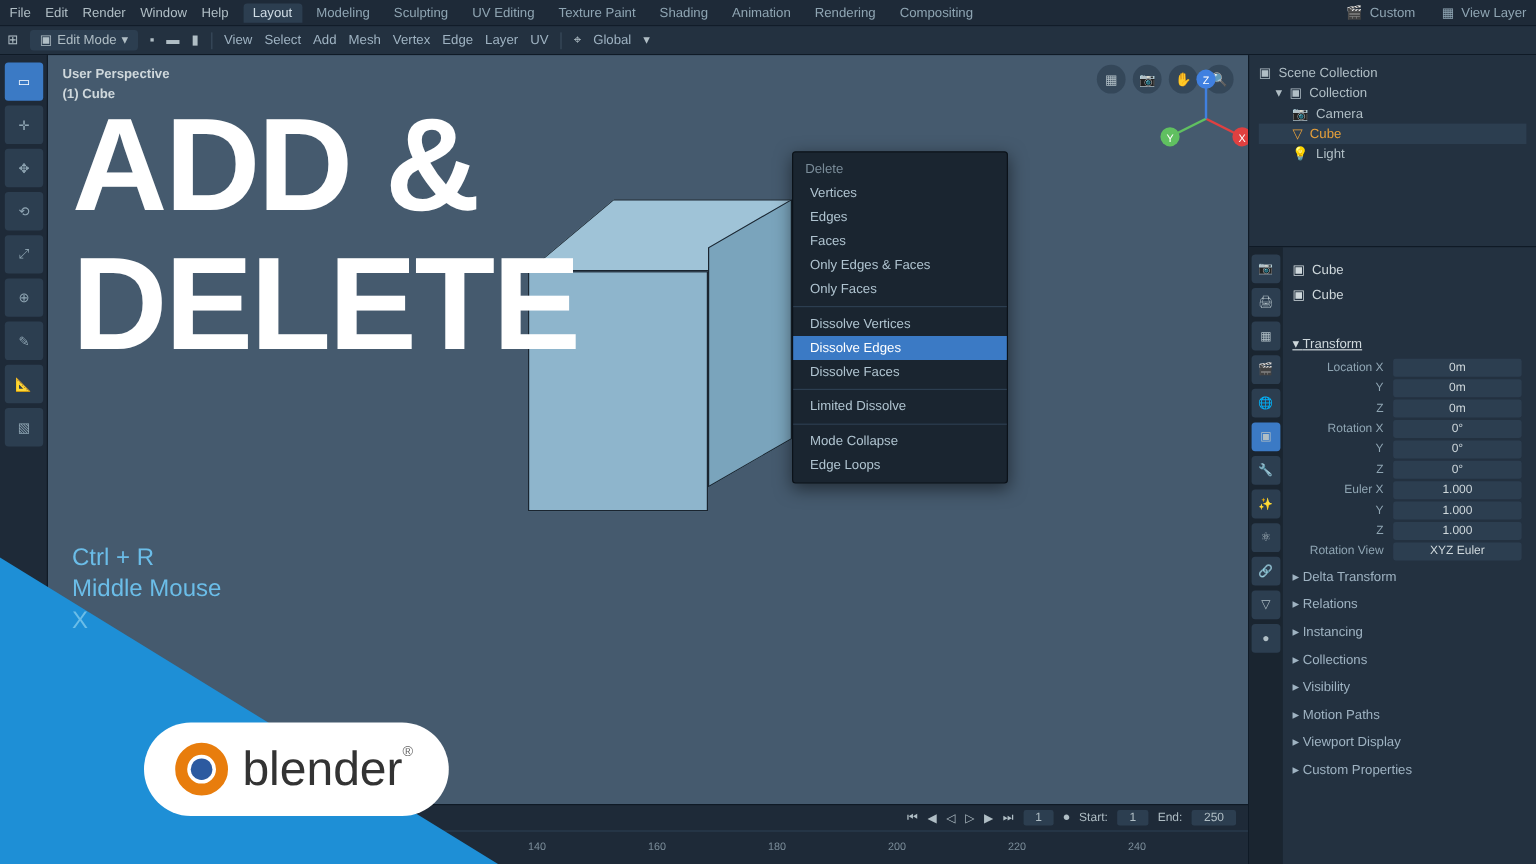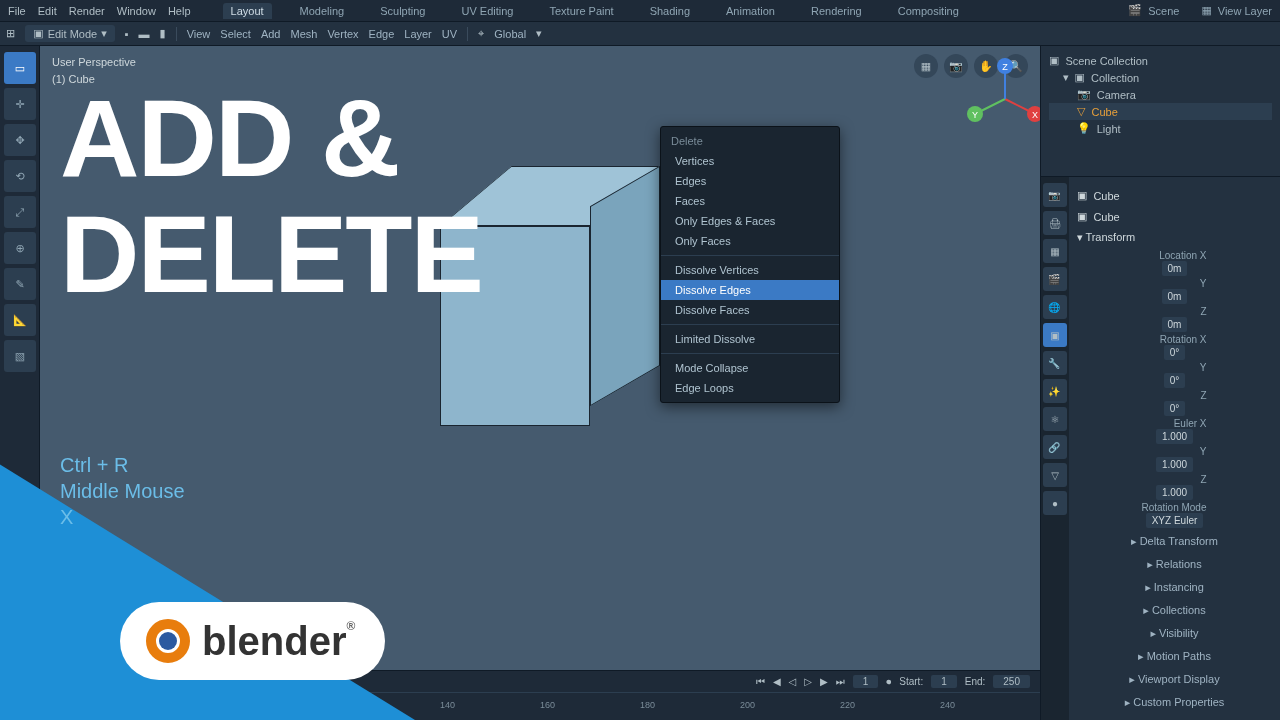--- a/index.html
+++ b/index.html
@@ -6,7 +6,7 @@
 body { width:1280px; height:720px; background:#2c3e50; color:#b0bec5; font-size:11px; overflow:hidden; position:relative; }
 .topbar { height:22px; background:#1e2a38; display:flex; align-items:center; padding:0 8px; gap:12px; border-bottom:1px solid #0f1a26; }
 .topbar .menu-item { color:#b0bec5; cursor:pointer; }
-.topbar .tabs { display:flex; gap:20px; margin-left:20px; }
+.topbar .tabs { display:flex; gap:4px; }
 .topbar .tab { padding:2px 8px; color:#8fa5b3; cursor:pointer; }
 .topbar .tab.active { background:#2c3e50; border-radius:3px 3px 0 0; color:#d0dde6; }
 .topbar .scene { margin-left:auto; display:flex; align-items:center; gap:6px; color:#8fa5b3; }

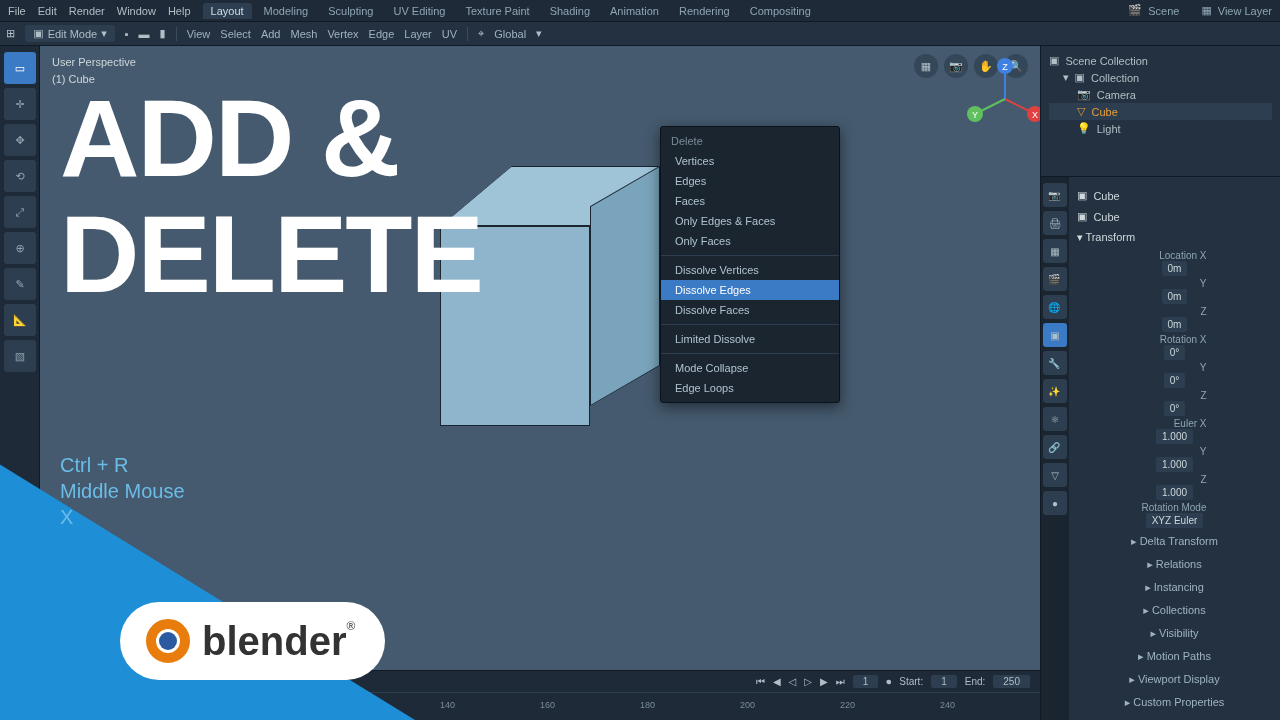--- a/index.html
+++ b/index.html
@@ -89,7 +89,7 @@
   </div>
   <div class="scene">
     <span class="ic">🎬</span>
-    <span>Scene</span>
+    <span>Custom</span>
   </div>
   <div class="scene" style="margin-left:10px">
     <span class="ic">▦</span>

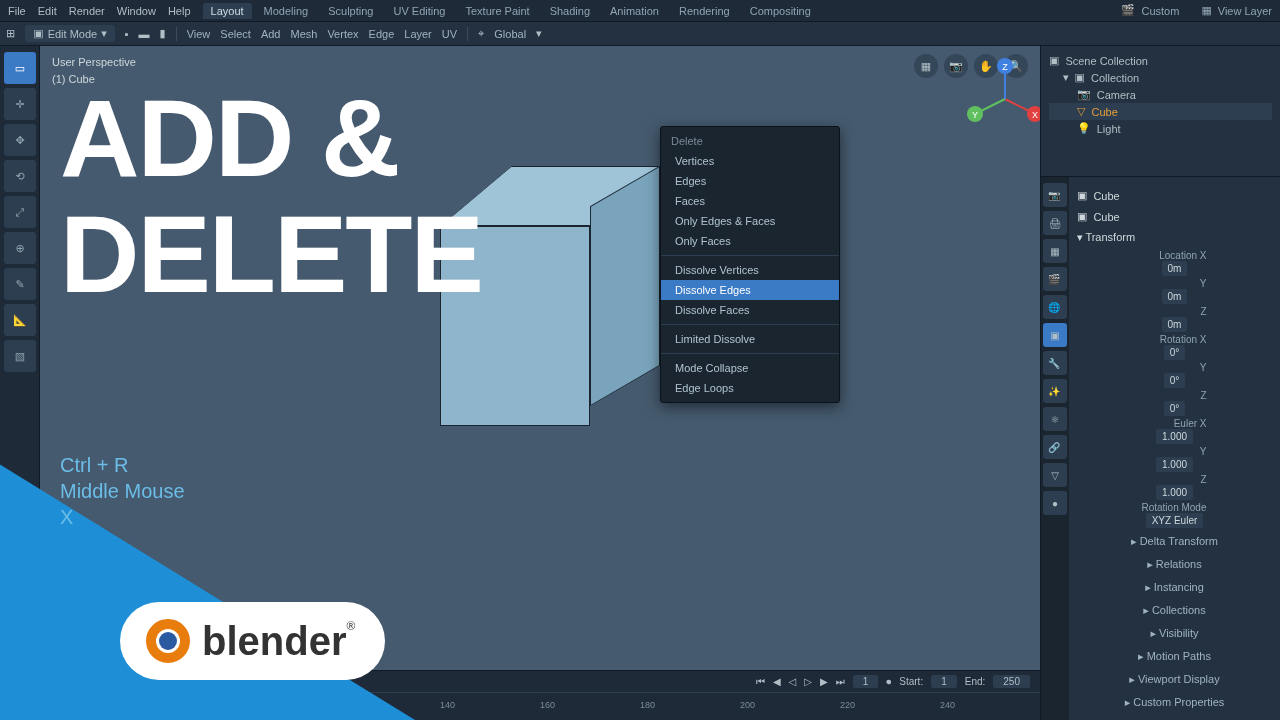--- a/index.html
+++ b/index.html
@@ -19,7 +19,7 @@
 .leftbar .tool { width:32px; height:32px; background:#2c3e50; border-radius:3px; display:flex; align-items:center; justify-content:center; color:#8fa5b3; cursor:pointer; }
 .leftbar .tool.active { background:#3b7ac5; color:#fff; }
 .viewport { flex:1; background:#455a6e; position:relative; overflow:hidden; }
-.viewport .info { position:absolute; top:8px; left:12px; color:#cfd8dc; font-size:11px; line-height:1.5; }
+.viewport .info { position:absolute; top:8px; left:12px; color:#cfd8dc; font-size:11px; line-height:1.5;font-weight:bold; }
 .viewport .gizmos { position:absolute; top:8px; right:12px; display:flex; gap:6px; }
 .viewport .gizmos .g { width:24px; height:24px; background:#2c3e50aa; border-radius:12px; display:flex; align-items:center; justify-content:center; }
 .viewport .axis { position:absolute; top:8px; right:-10px; width:90px; height:90px; }

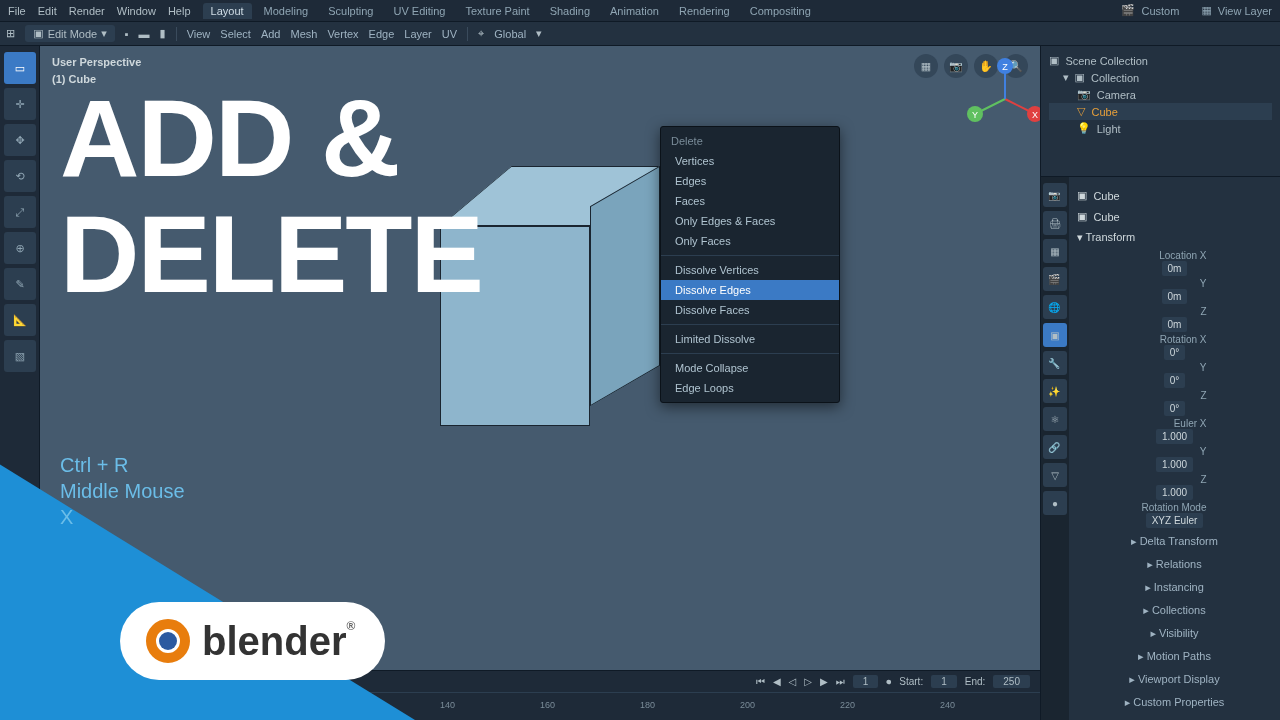--- a/index.html
+++ b/index.html
@@ -45,7 +45,7 @@
 .props .tabs .pt.active { background:#3b7ac5; }
 .props .content { flex:1; padding:8px; overflow:auto; }
 .props .header { display:flex; align-items:center; gap:6px; padding:4px 0; color:#cfd8dc; }
-.props .panel-title { color:#cfd8dc; padding:4px 0; margin-top:0; }
+.props .panel-title { color:#cfd8dc; padding:4px 0; margin-top:20px;text-decoration:underline; }
 .props .field { display:flex; align-items:center; margin:2px 4px; font-size:10px;flex-direction:column; }
 .props .field .lbl { width:80px; text-align:right; padding-right:8px; color:#8fa5b3; }
 .props .field .val { flex:1; background:#2c3e50; padding:2px 6px; border-radius:2px; text-align:center; color:#cfd8dc; }

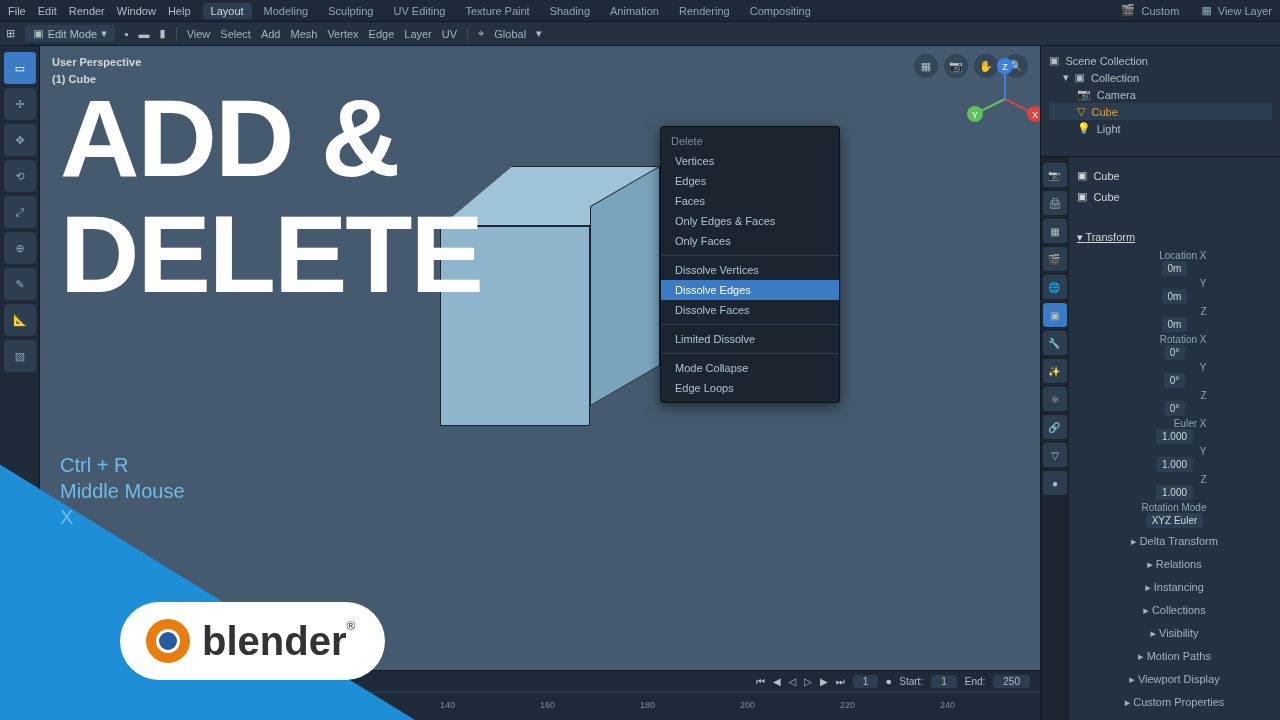--- a/index.html
+++ b/index.html
@@ -46,7 +46,7 @@
 .props .content { flex:1; padding:8px; overflow:auto; }
 .props .header { display:flex; align-items:center; gap:6px; padding:4px 0; color:#cfd8dc; }
 .props .panel-title { color:#cfd8dc; padding:4px 0; margin-top:20px;text-decoration:underline; }
-.props .field { display:flex; align-items:center; margin:2px 4px; font-size:10px;flex-direction:column; }
+.props .field { display:flex; align-items:center; margin:2px 4px; font-size:10px; }
 .props .field .lbl { width:80px; text-align:right; padding-right:8px; color:#8fa5b3; }
 .props .field .val { flex:1; background:#2c3e50; padding:2px 6px; border-radius:2px; text-align:center; color:#cfd8dc; }
 .props .collapse { color:#9fb3c2; padding:3px 0; margin-top:4px;text-align:center; }

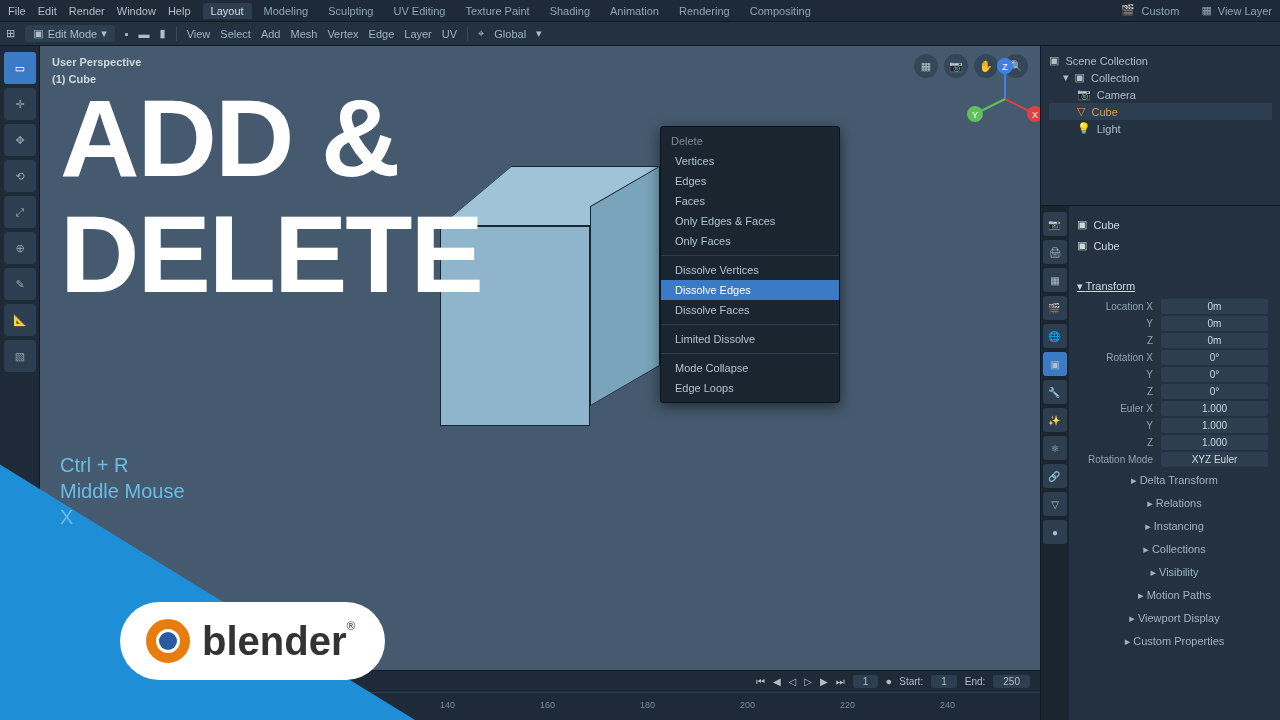--- a/index.html
+++ b/index.html
@@ -268,7 +268,7 @@
             <span class="val">1.000</span>
           </div>
         <div class="field">
-            <span class="lbl">Rotation Mode</span>
+            <span class="lbl">Rotation View</span>
             <span class="val">XYZ Euler</span>
           </div>
         <div class="collapse">▸ <span>Delta Transform</span></div>

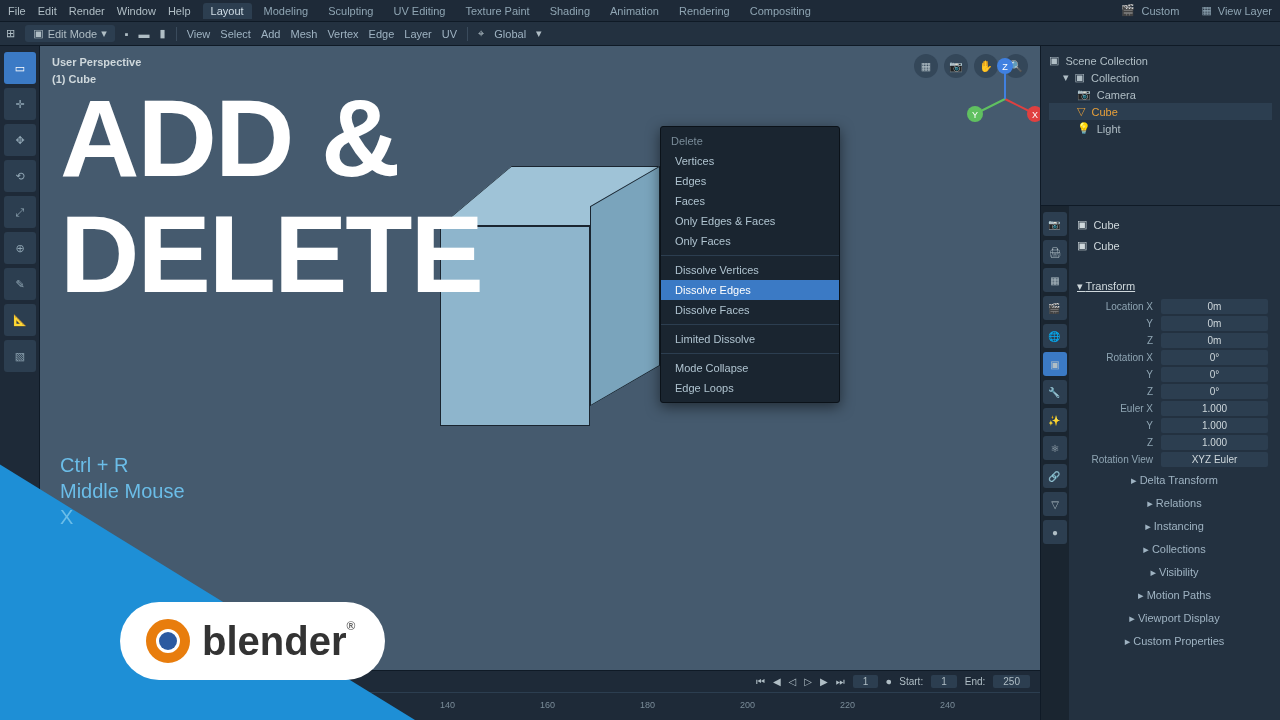--- a/index.html
+++ b/index.html
@@ -49,7 +49,7 @@
 .props .field { display:flex; align-items:center; margin:2px 4px; font-size:10px; }
 .props .field .lbl { width:80px; text-align:right; padding-right:8px; color:#8fa5b3; }
 .props .field .val { flex:1; background:#2c3e50; padding:2px 6px; border-radius:2px; text-align:center; color:#cfd8dc; }
-.props .collapse { color:#9fb3c2; padding:3px 0; margin-top:4px;text-align:center; }
+.props .collapse { color:#9fb3c2; padding:3px 0; margin-top:4px; }
 .timeline { position:absolute; bottom:0; left:40px; right:240px; height:50px; background:#1e2a38; border-top:1px solid #0f1a26; }
 .timeline .controls { display:flex; align-items:center; gap:8px; padding:4px 10px; font-size:10px; }
 .timeline .controls .spacer { flex:1; }

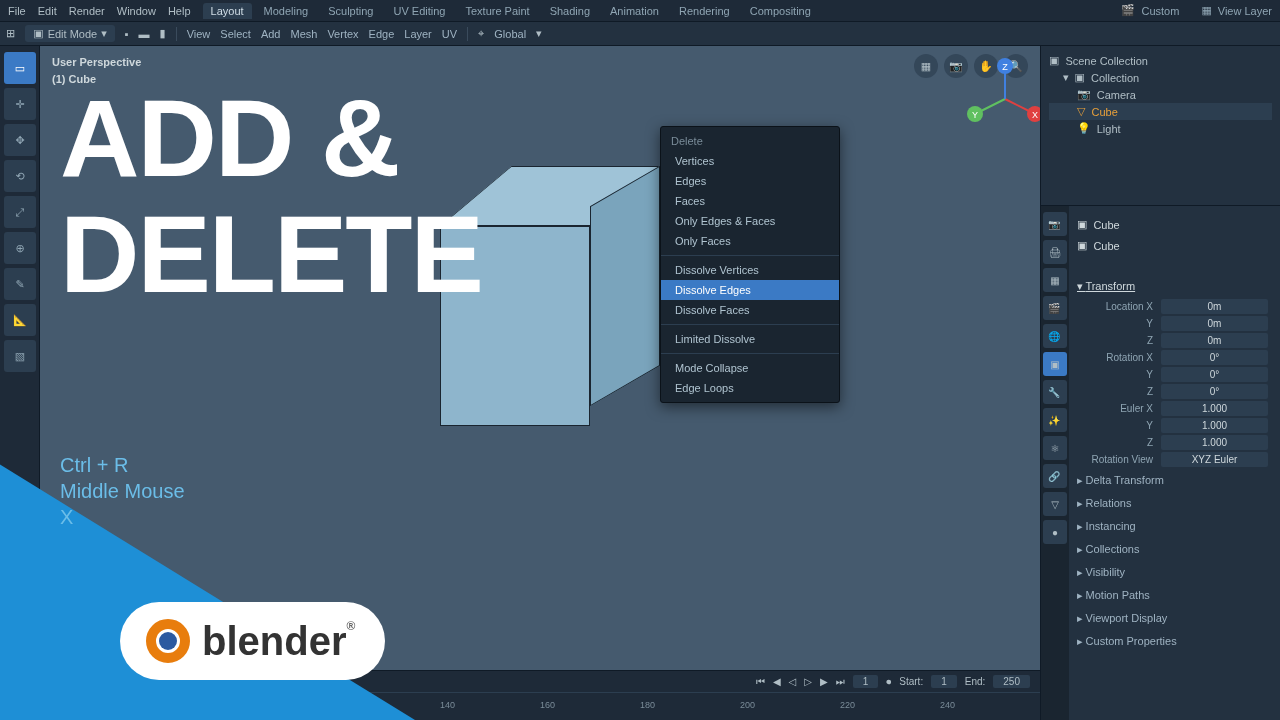--- a/index.html
+++ b/index.html
@@ -63,7 +63,7 @@
 .blender-badge .logo { width:50px; height:50px; position:relative; }
 .blender-badge .logo .c1 { position:absolute; width:44px; height:44px; border:10px solid #e87d0d; border-radius:50%; right:0; top:3px; }
 .blender-badge .logo .c2 { position:absolute; width:18px; height:18px; background:#2c5aa0; border-radius:50%; right:13px; top:16px; }
-.blender-badge .txt { font-size:40px; font-weight:700; color:#333; }
+.blender-badge .txt { font-size:40px; font-weight:400; color:#333; }
 .blender-badge .reg { font-size:12px; color:#666; vertical-align:top; }
 .ic { display:inline-block; }
 </style>

